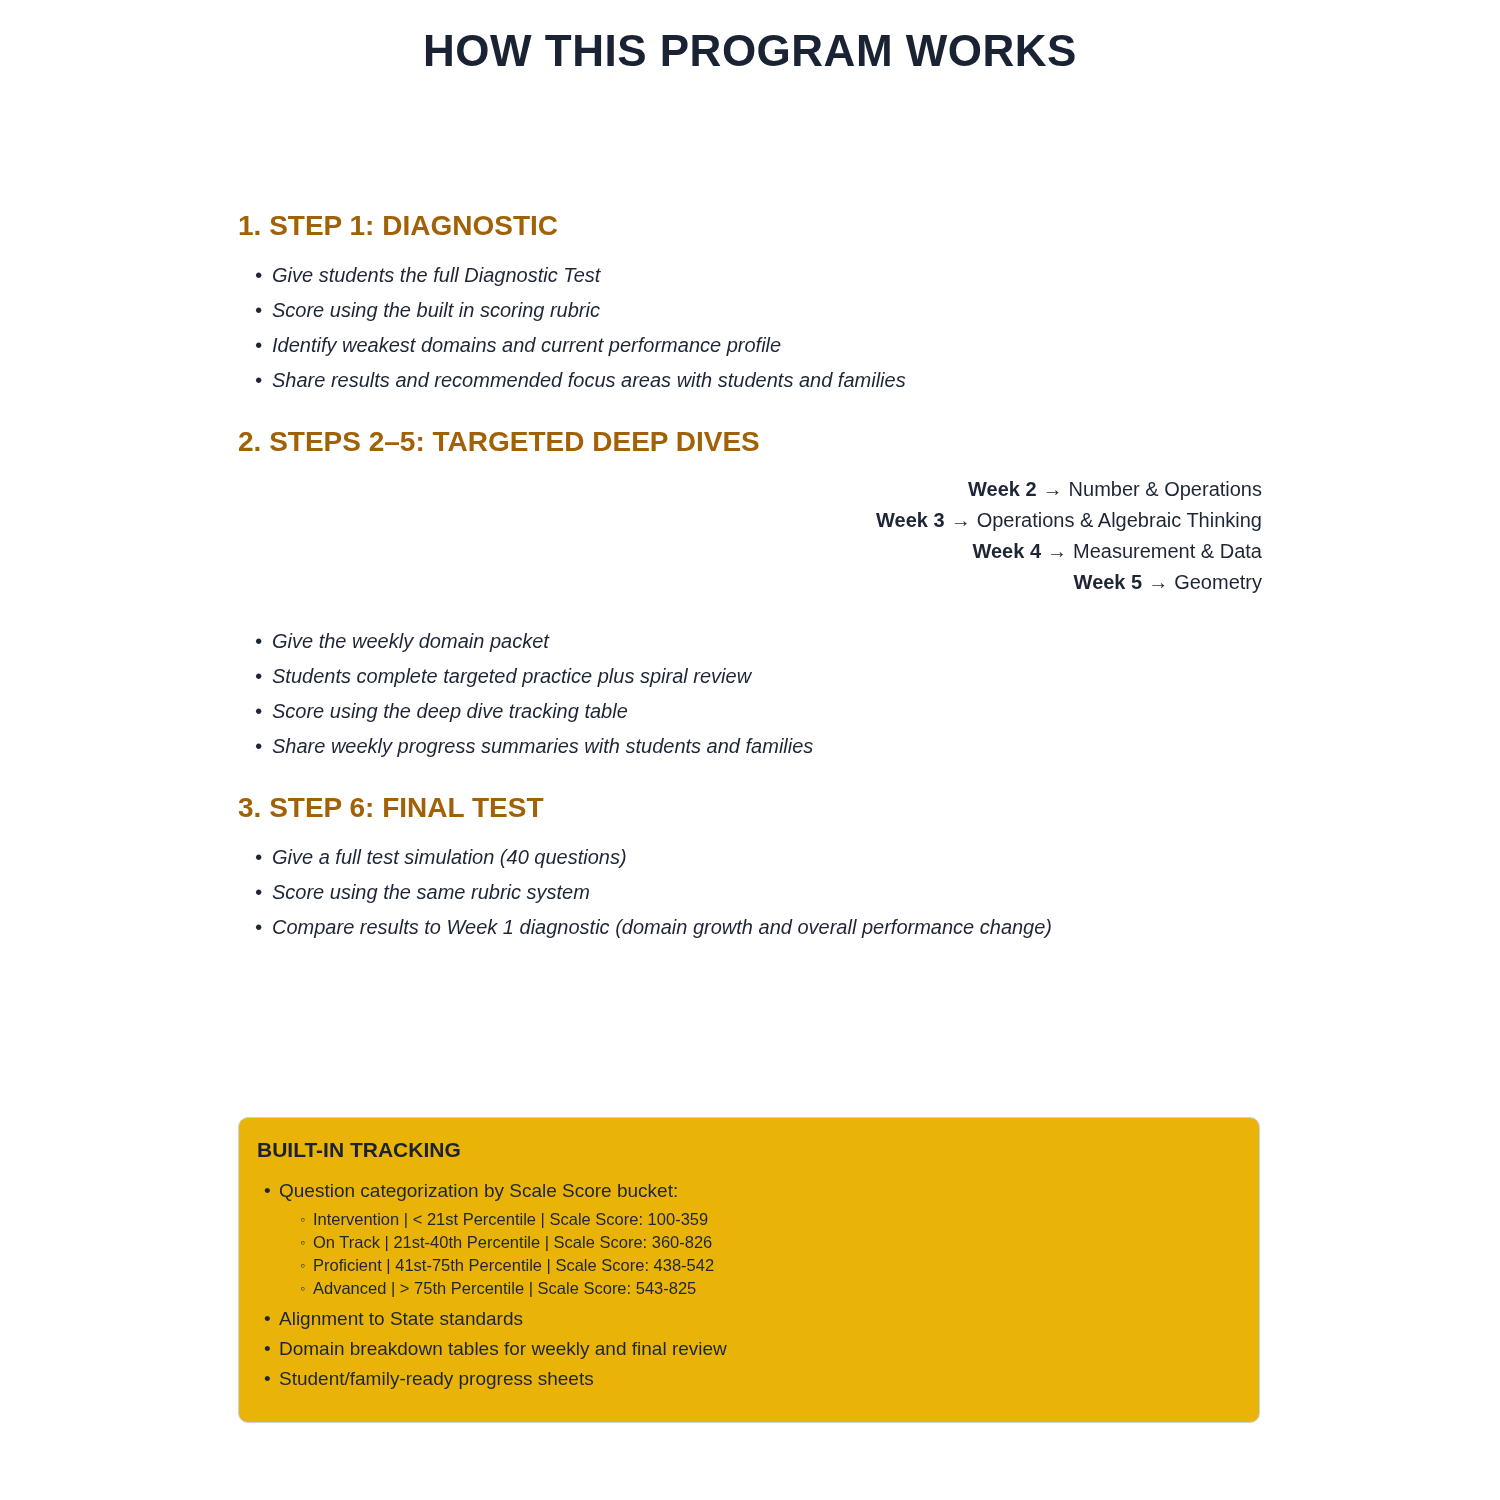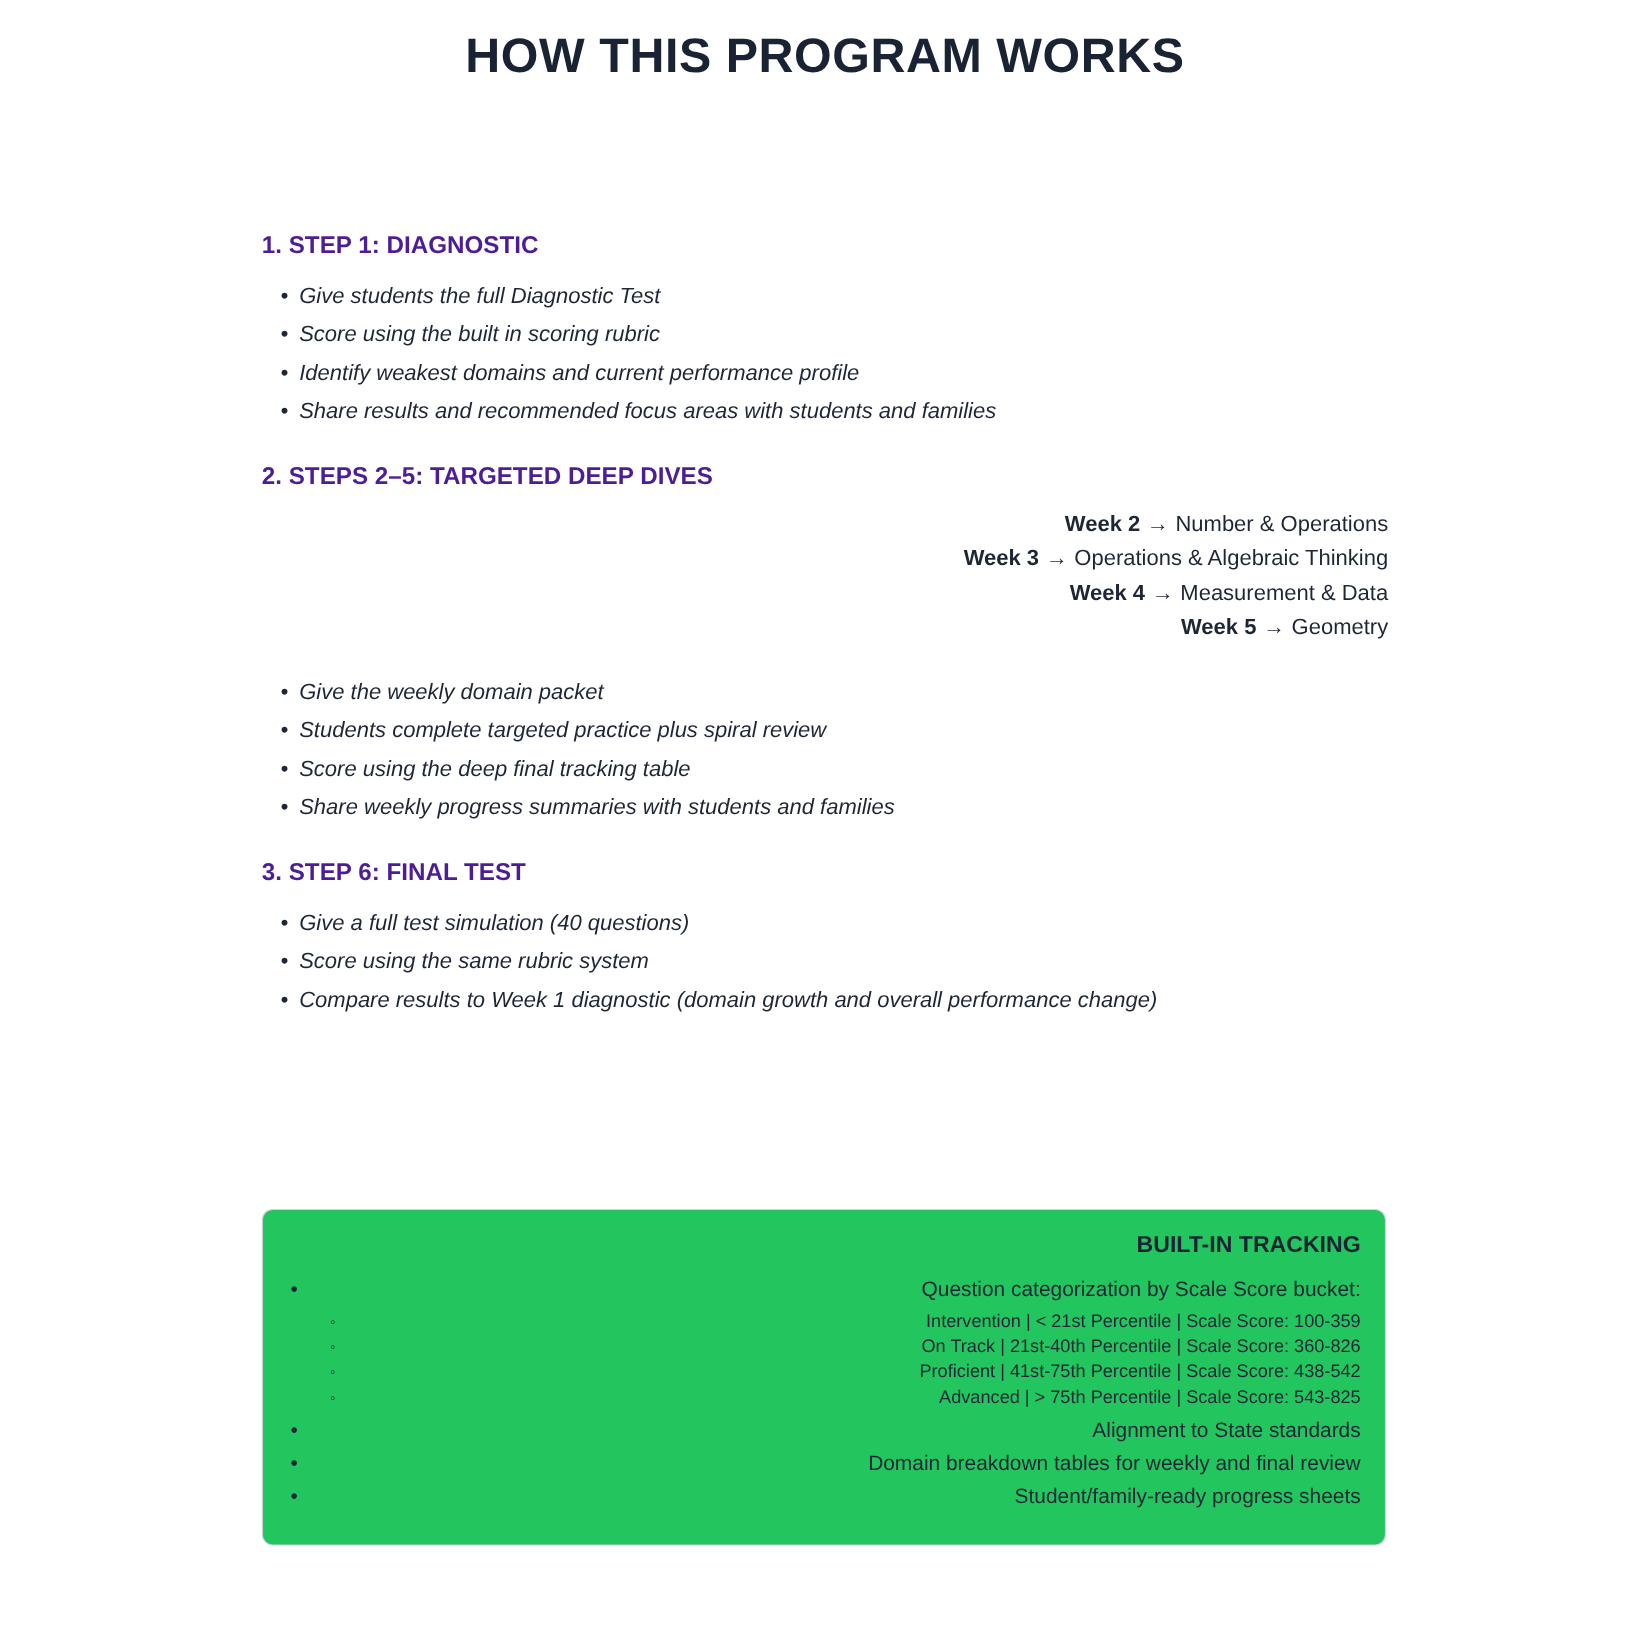--- a/index.html
+++ b/index.html
@@ -31,9 +31,9 @@
   .section { margin-top: 28px; }
   .section:first-child { margin-top: 0; }
   .section-heading {
-    font-size: 22px;
+    font-size: 28px;
     font-weight: bold;
-    color: #4c1d95;
+    color: #a16207;
     margin: 0;
   }
   ul.bullets {

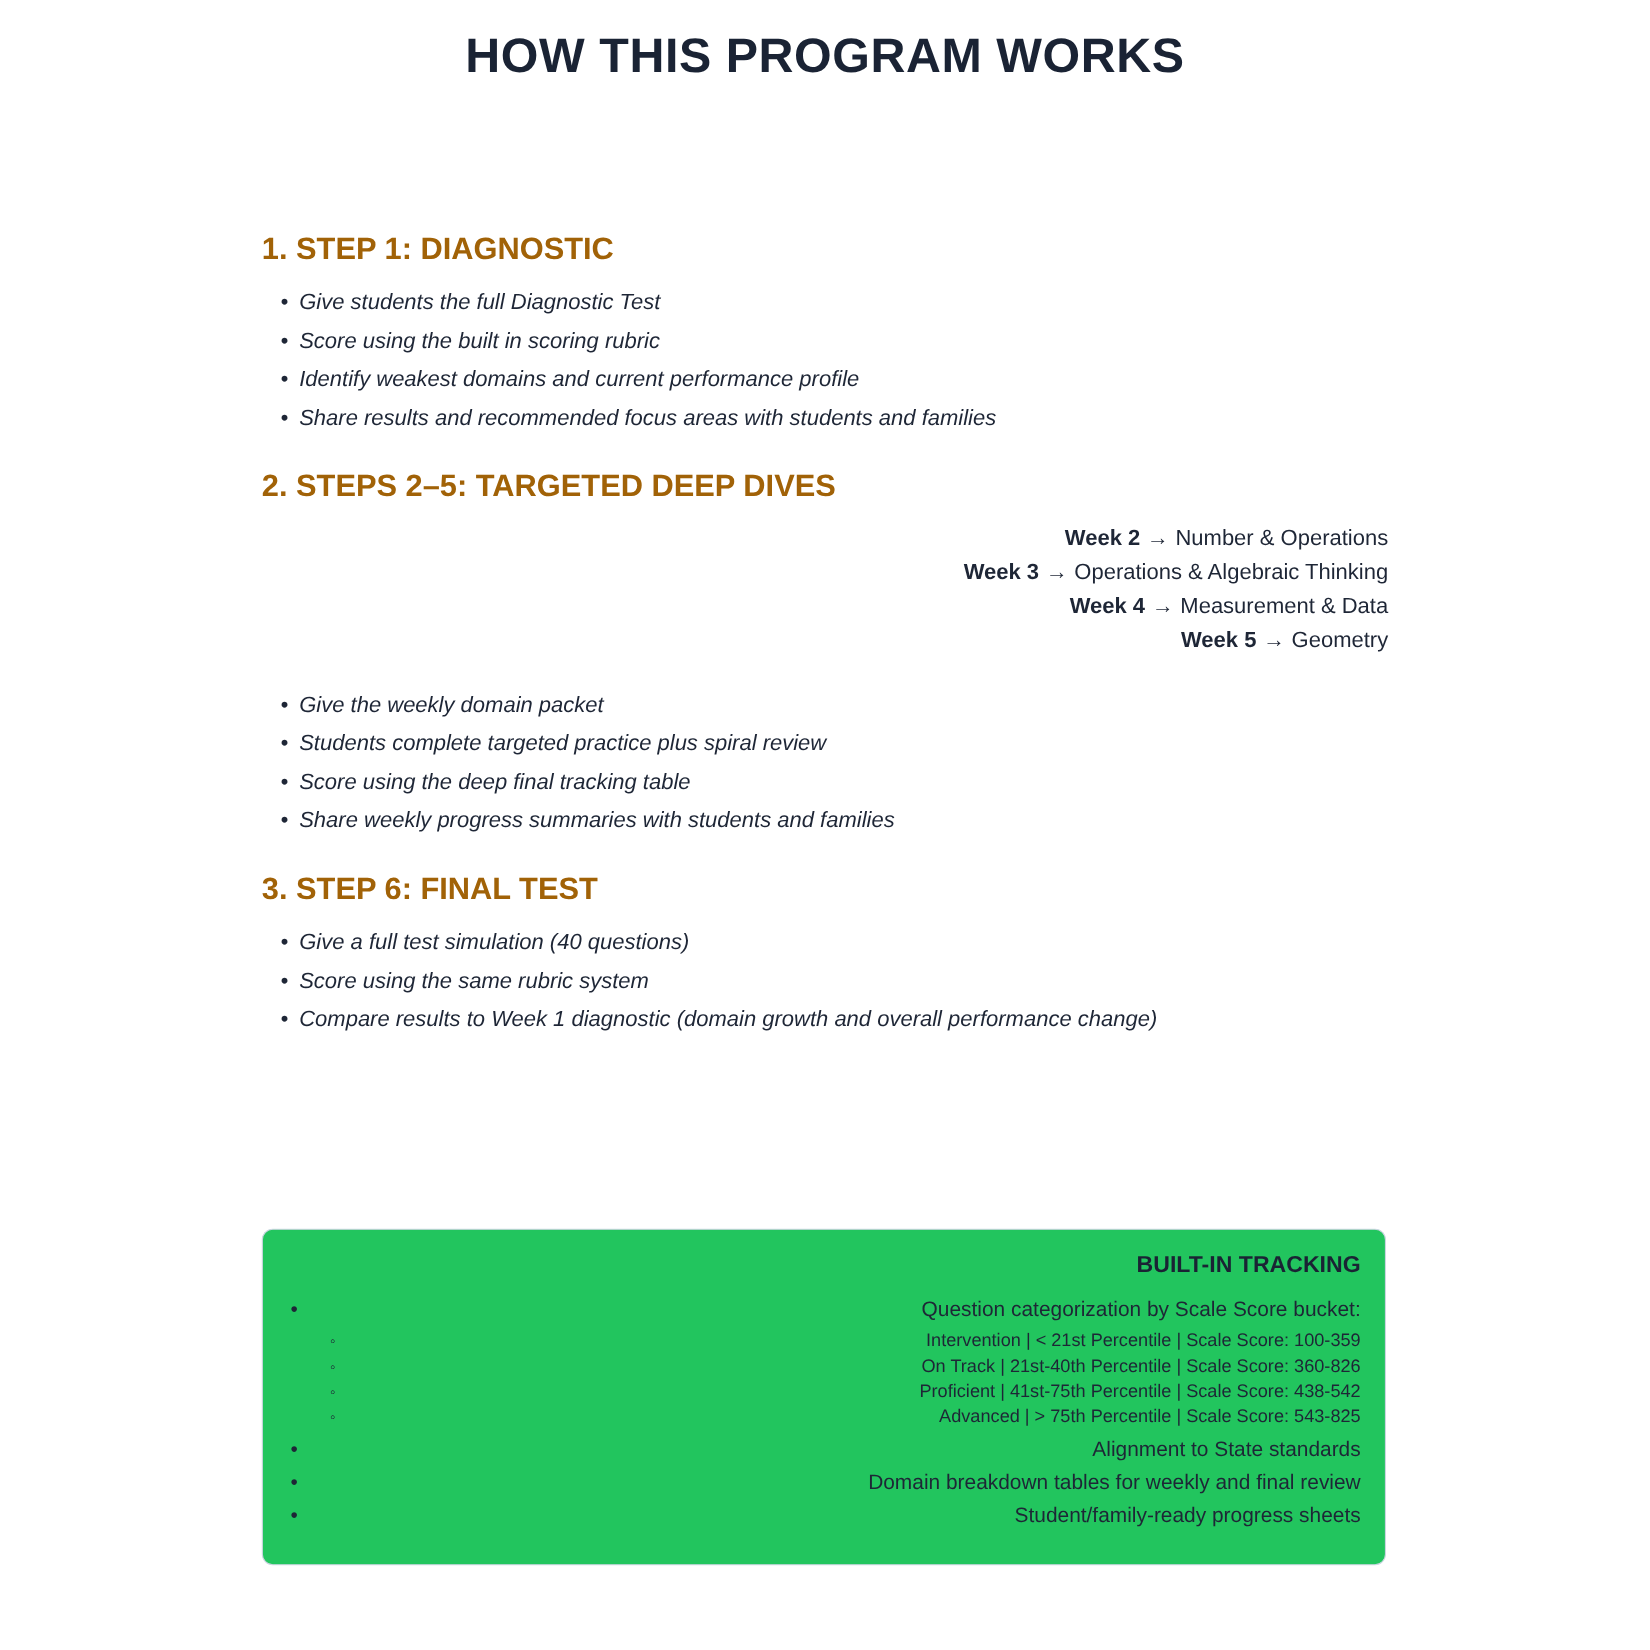--- a/index.html
+++ b/index.html
@@ -143,7 +143,7 @@
       <ul class="bullets">
         <li>Give the weekly domain packet</li>
         <li>Students complete targeted practice plus spiral review</li>
-        <li>Score using the deep final tracking table</li>
+        <li>Score using the deep dive tracking table</li>
         <li>Share weekly progress summaries with students and families</li>
       </ul>
     </div>

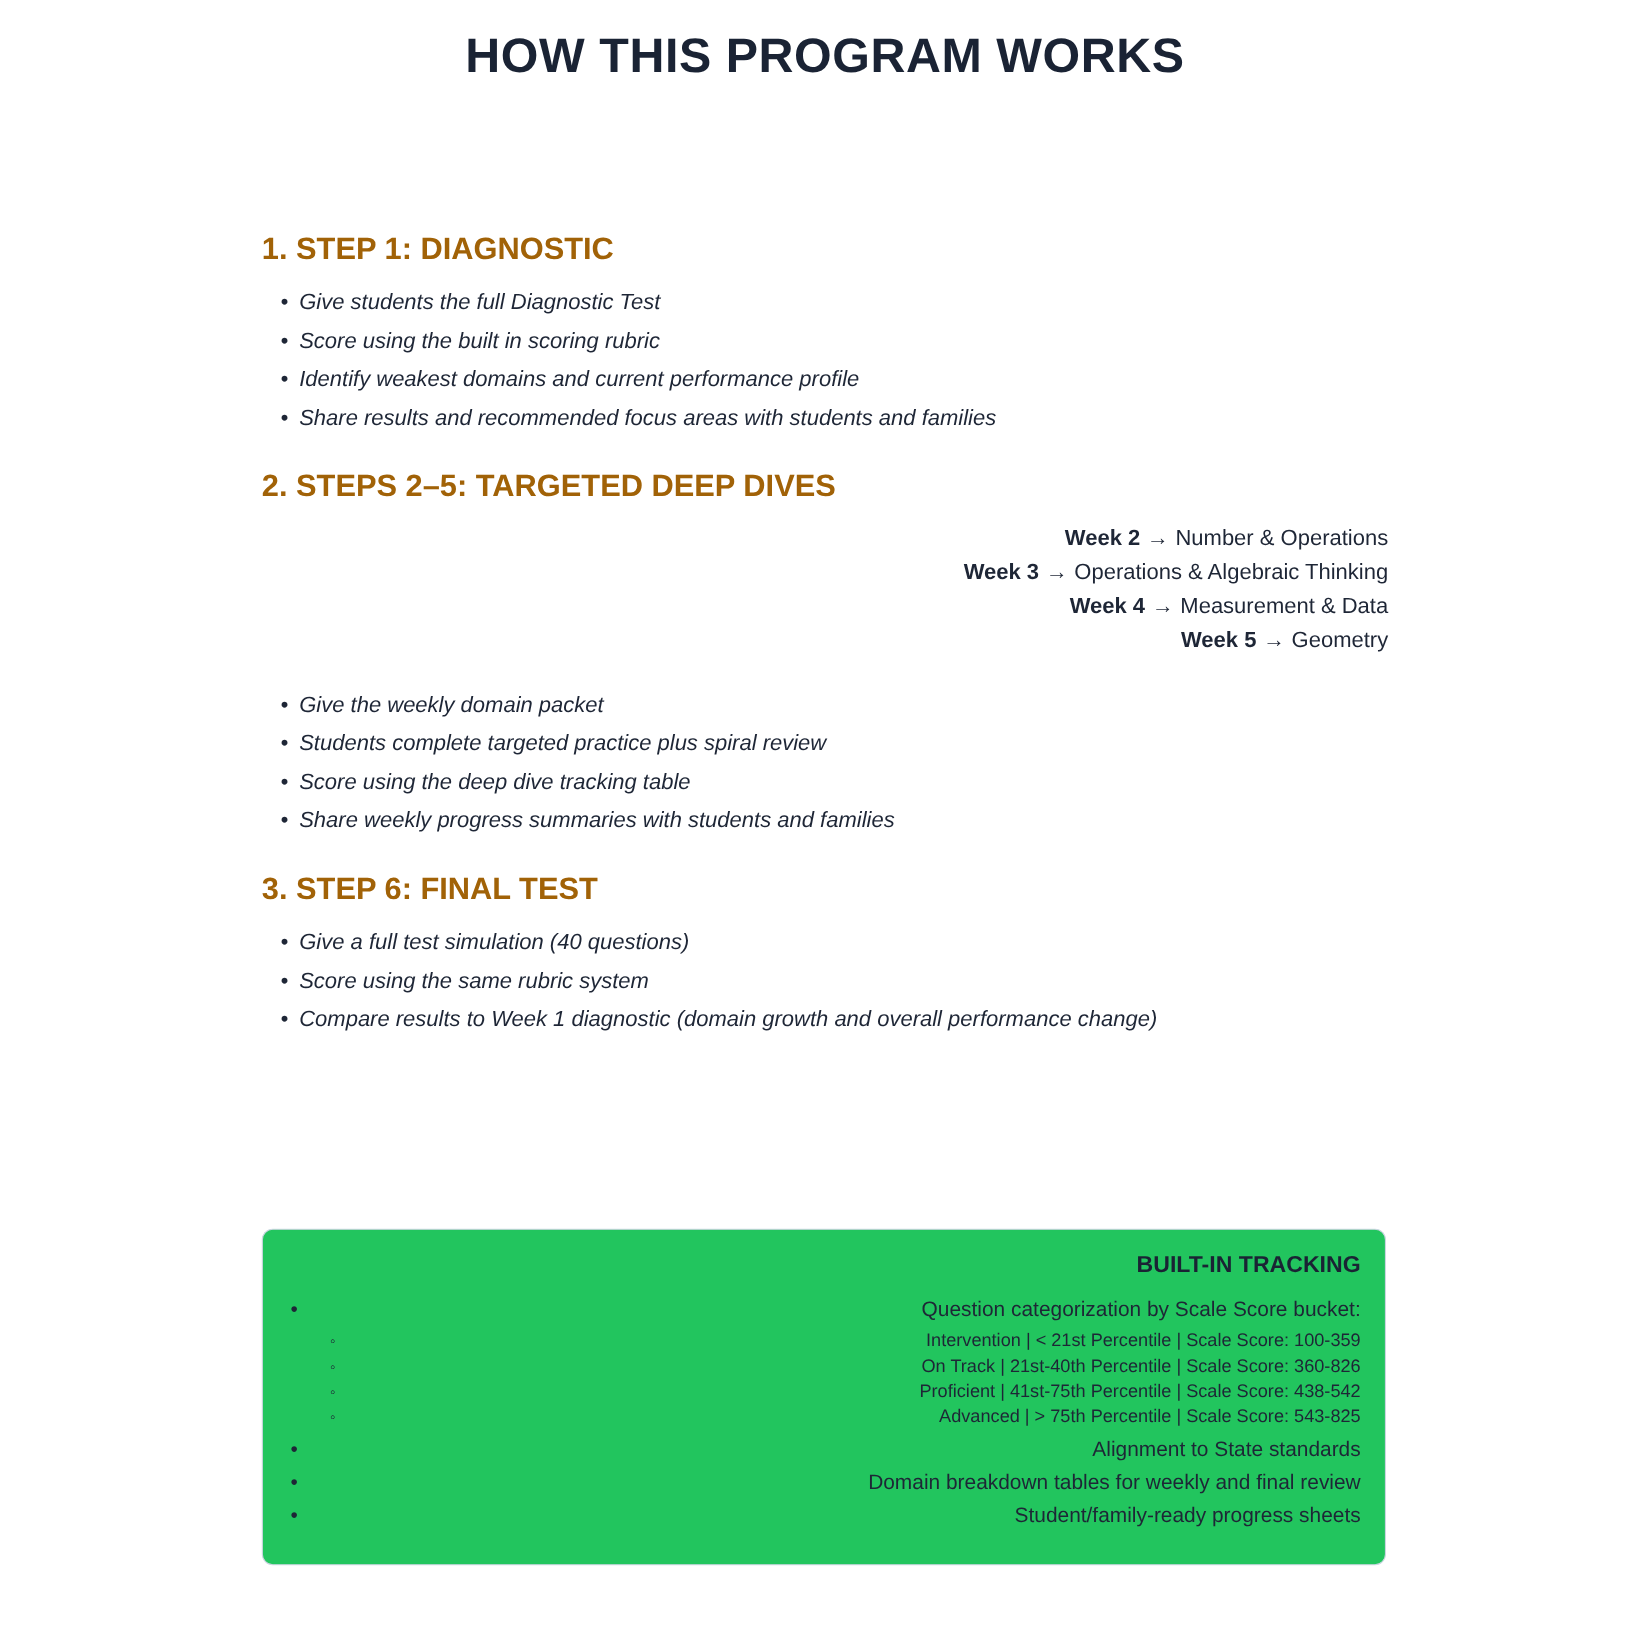--- a/index.html
+++ b/index.html
@@ -66,11 +66,10 @@
   .tracking-box {
     margin-top: 172px;
     width: 1022px;
-    background: #22c55e;
+    background: #eab308;
     border: 1px solid #cbd5e1;
     border-radius: 10px;
     padding: 20px 22px 28px 18px;
-    text-align: right;
   }
   .tracking-heading {
     font-size: 21px;

